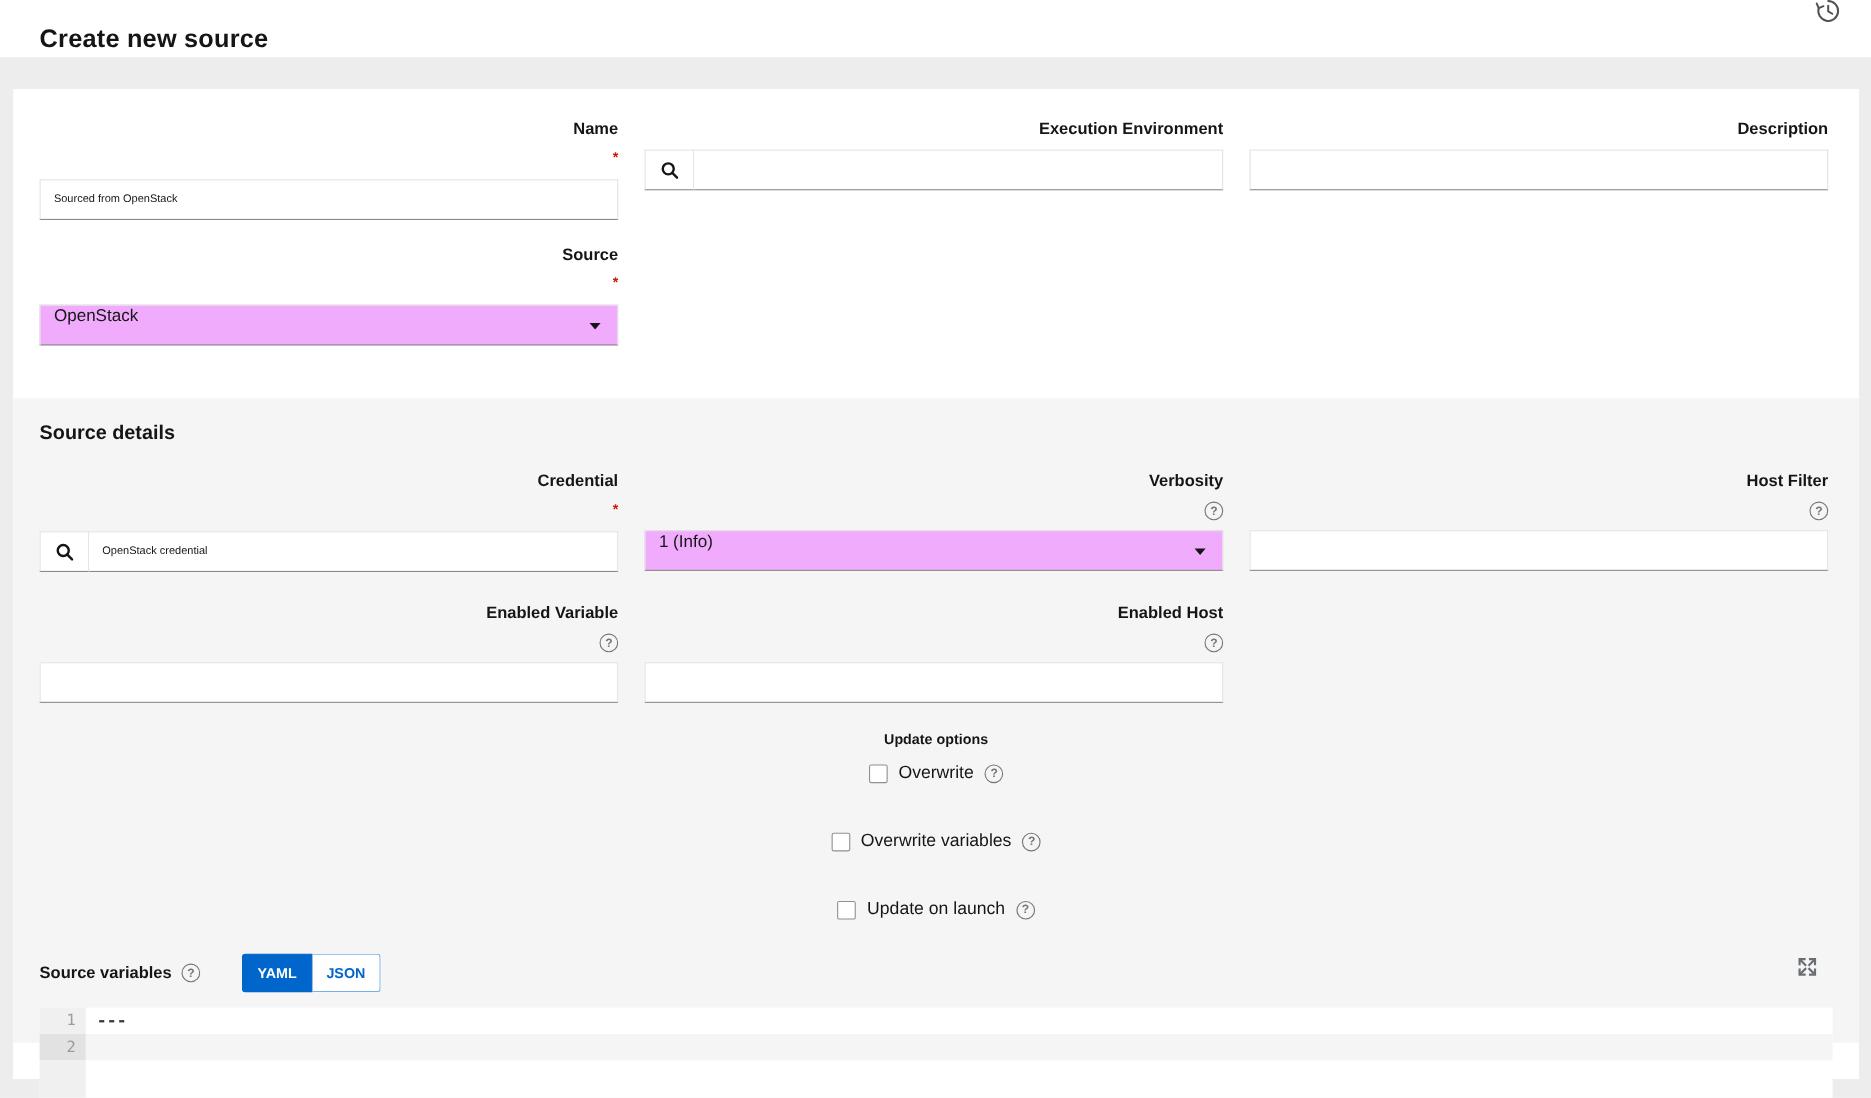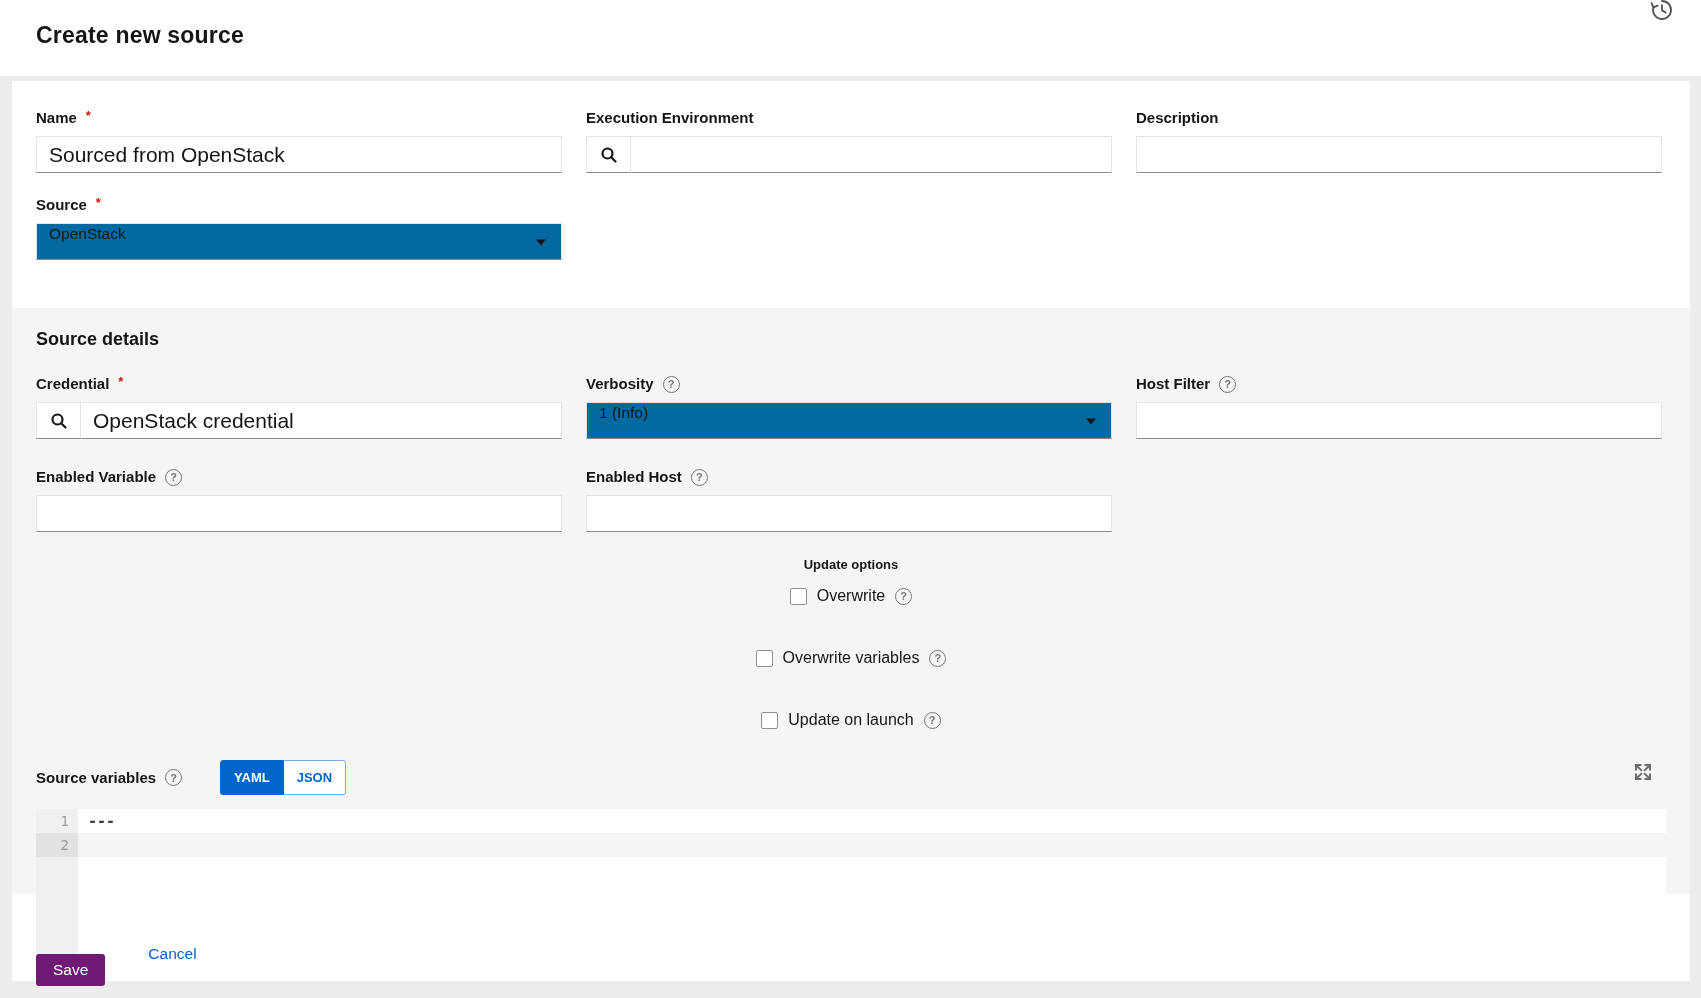--- a/index.html
+++ b/index.html
@@ -13,7 +13,7 @@
     overflow:hidden;
   }
   .header {
-    position:absolute; top:0; left:0; width:1701px; height:76px;
+    position:absolute; top:0; left:0; width:1701px; height:52px;
     background:#ffffff;
   }
   .page-title {

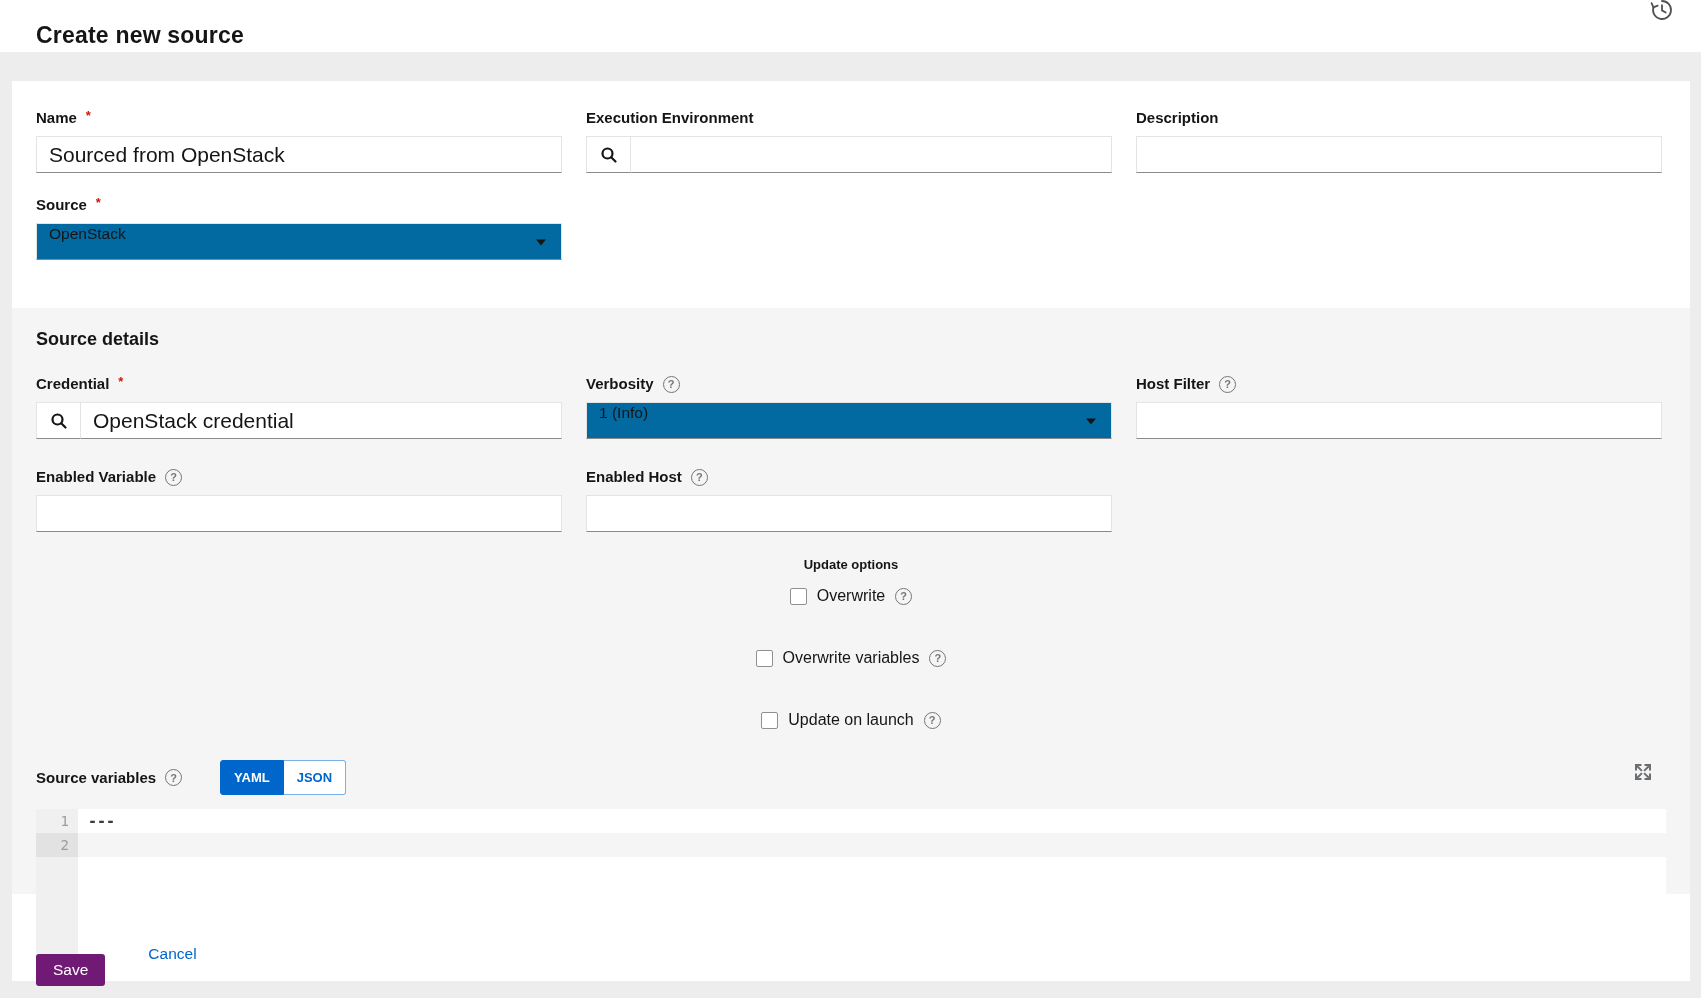--- a/index.html
+++ b/index.html
@@ -38,9 +38,9 @@
   }
   .top-grid { padding-top:28px; }
   .f-label {
-    display:flex; align-items:center; gap:9px;
+    display:flex; align-items:flex-end; gap:9px;
     font-size:15px; font-weight:bold; color:#151515;
-    margin-bottom:9px; line-height:18px;
+    margin-bottom:9px; line-height:18px;flex-direction:column;
   }
   .required { color:#c9190b; font-size:13px; font-weight:bold; transform:translateY(-2px); }
   .text-input {

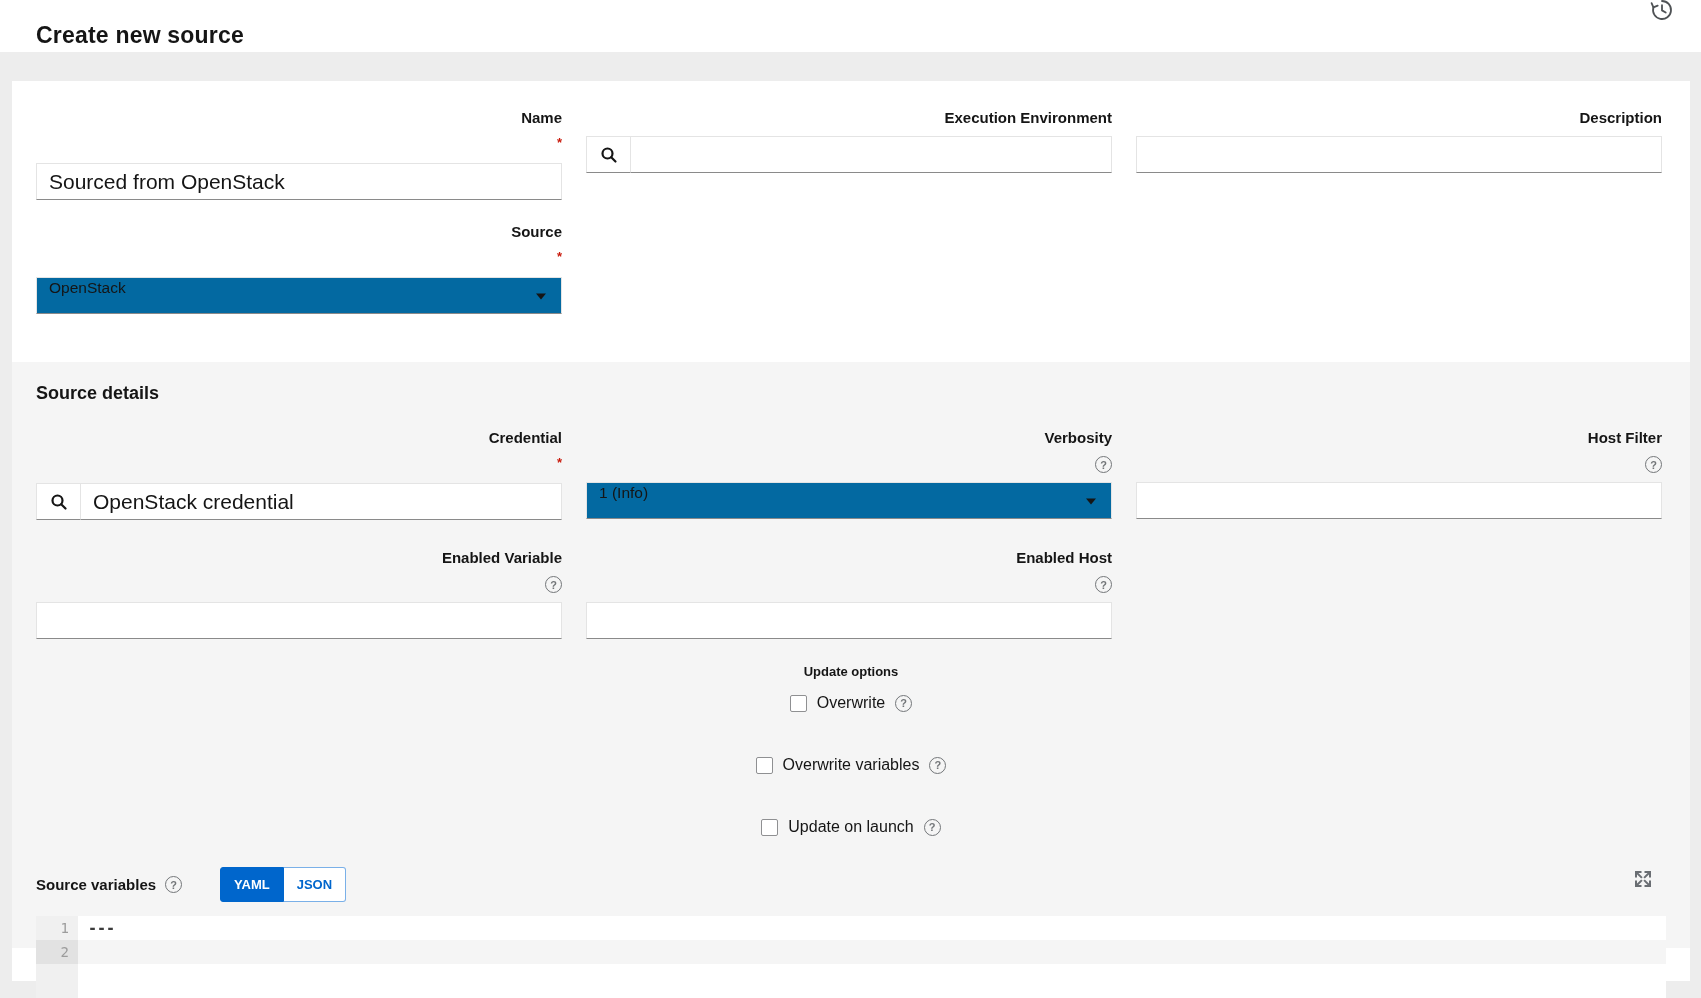--- a/index.html
+++ b/index.html
@@ -47,7 +47,7 @@
     width:100%; height:37px;
     border:1px solid #e4e4e4; border-bottom:1px solid #8a8a8a;
     background:#fff; padding:0 12px;
-    font-size:21px; color:#151515; font-family:inherit;
+    font-size:10px; color:#151515; font-family:inherit;
     outline:none;
   }
   .input-group { display:flex; width:100%; }

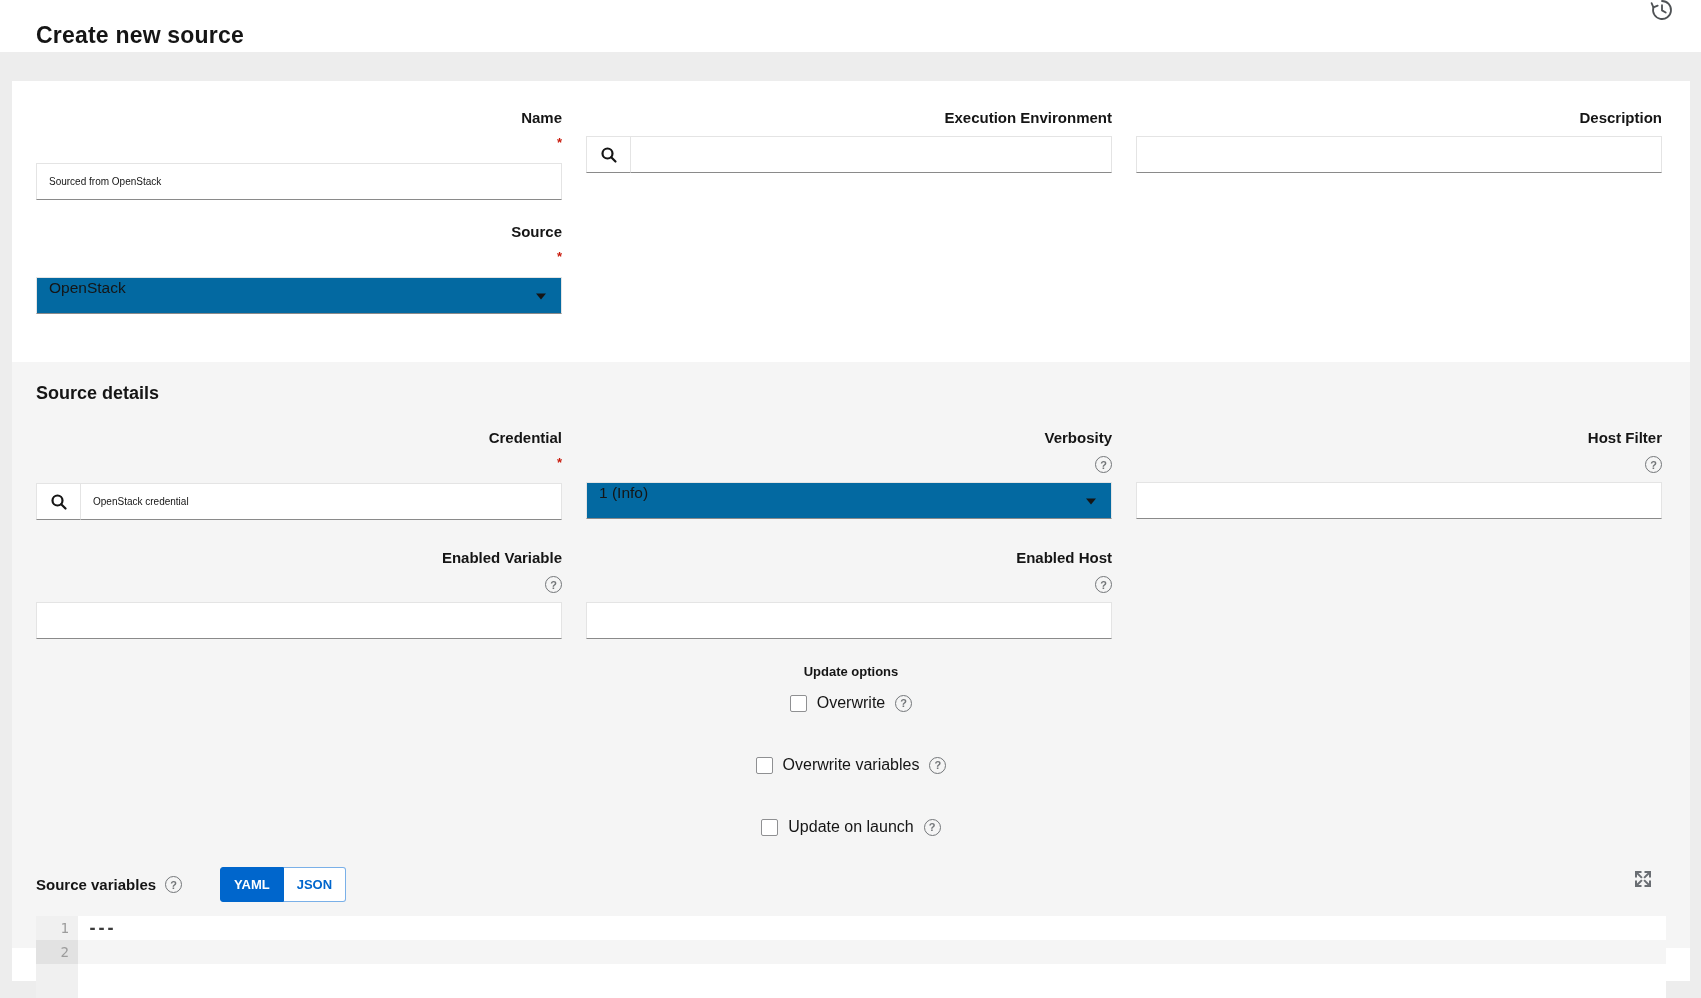--- a/index.html
+++ b/index.html
@@ -61,7 +61,7 @@
   .select-box {
     position:relative; width:100%; height:37px;
     border:1px solid #e4e4e4; border-bottom:1px solid #8a8a8a;
-    background:#0369a1; display:flex; align-items:center;
+    background:#f0abfc; display:flex; align-items:center;
     padding:0 34px 16px 12px; font-size:15.5px; cursor:pointer;
   }
   .caret {

